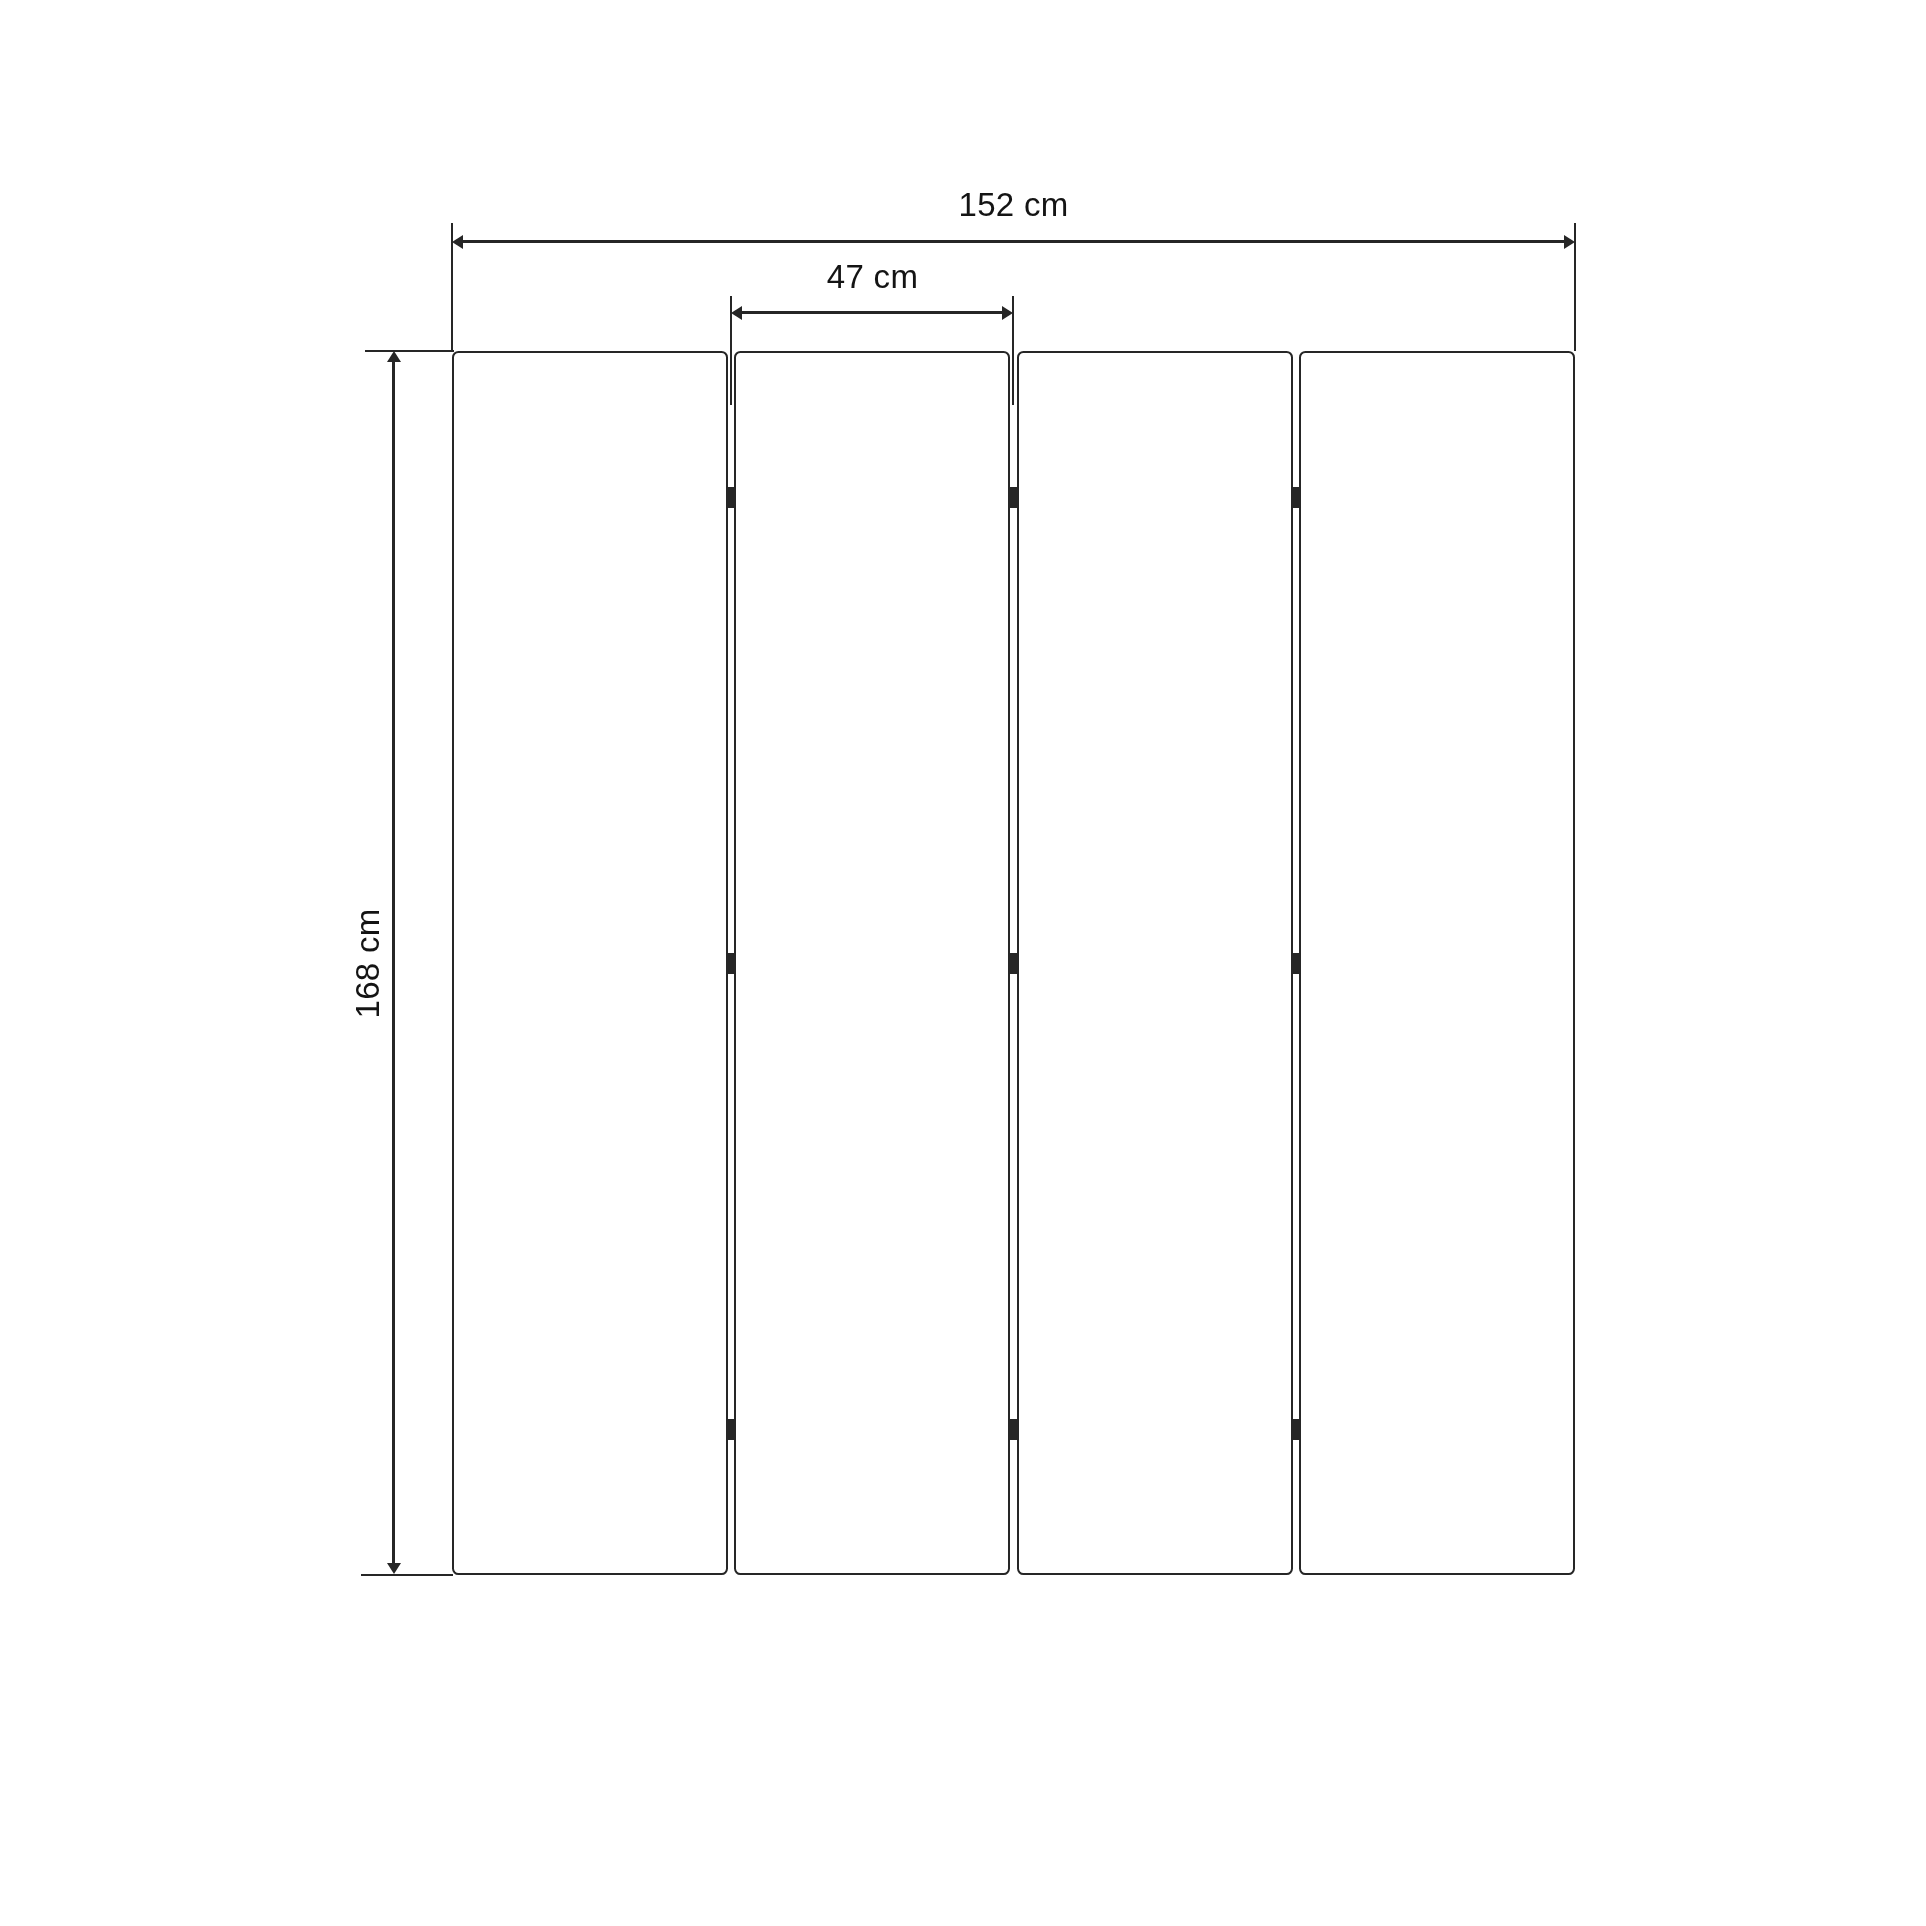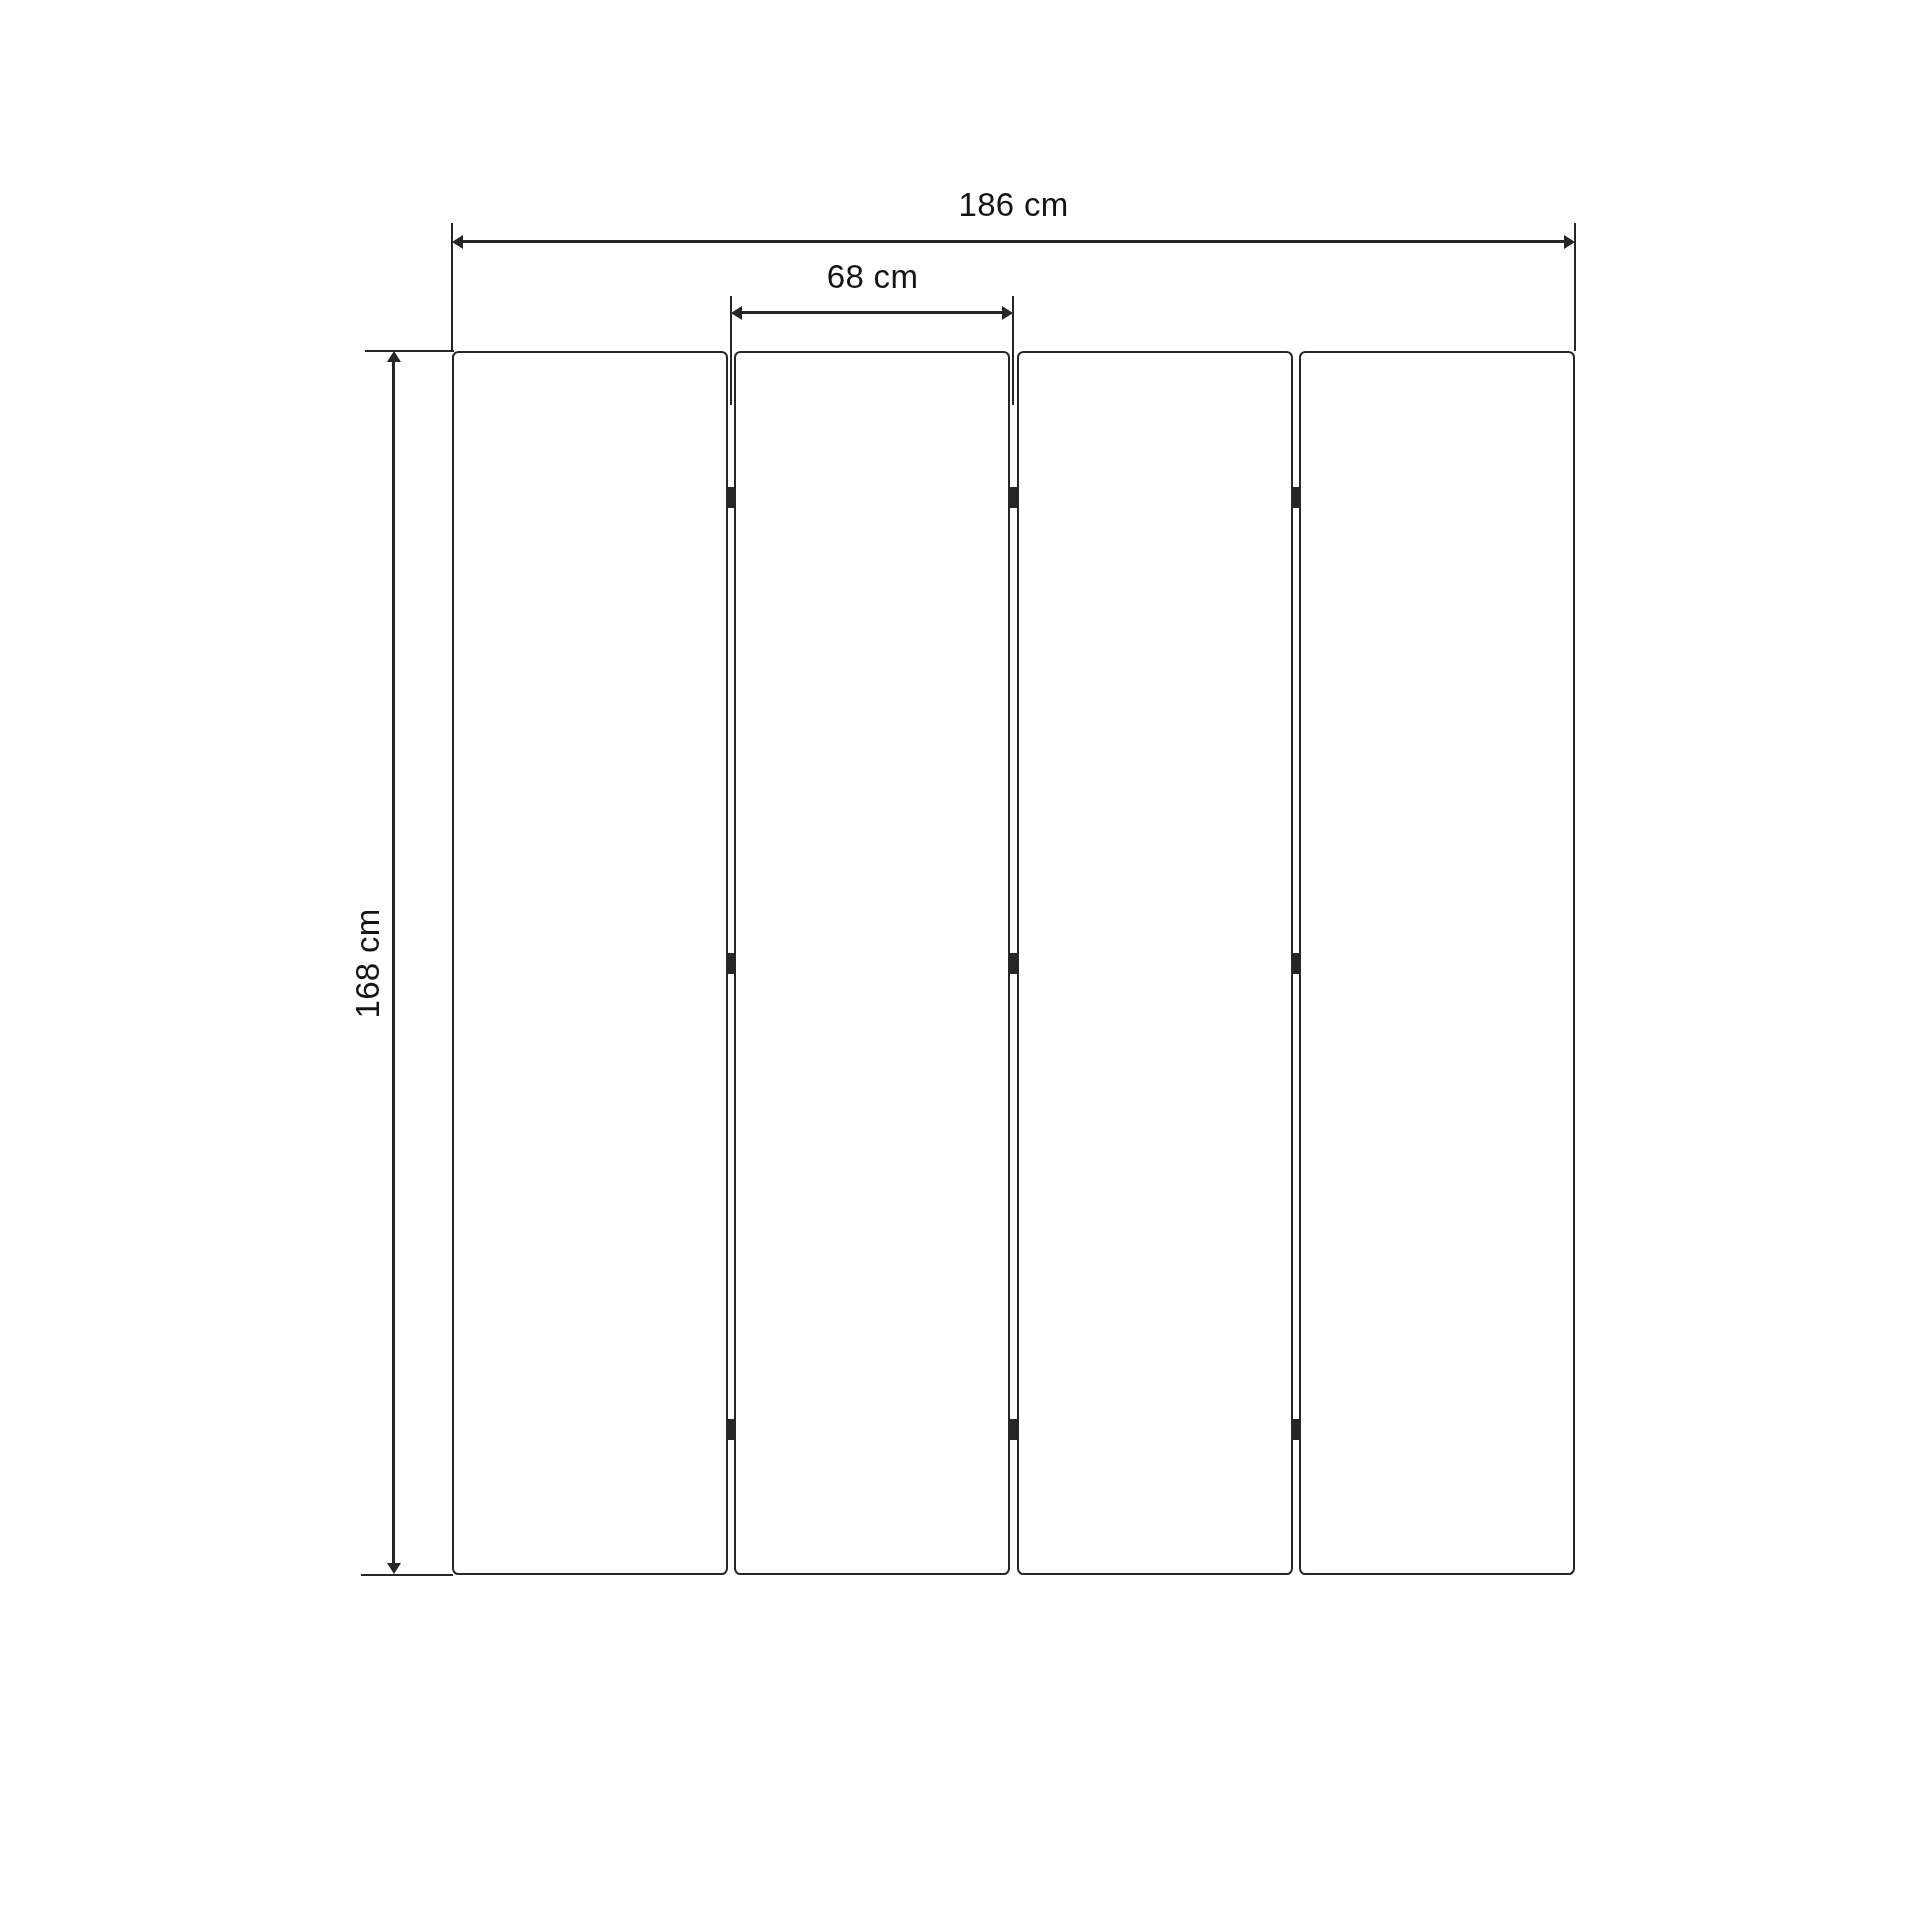--- a/index.html
+++ b/index.html
@@ -99,7 +99,7 @@
     <div class="shaft" style="left:461px; top:240px; width:1104px; height:3.2px"></div>
     <div class="arrow left" style="left:452px;  top:235px"></div>
     <div class="arrow right" style="left:1564px; top:235px"></div>
-    <div class="dim-label" style="left:885px; top:185px">186 cm</div>
+    <div class="dim-label" style="left:885px; top:185px">152 cm</div>
   </div>
 
   <div>

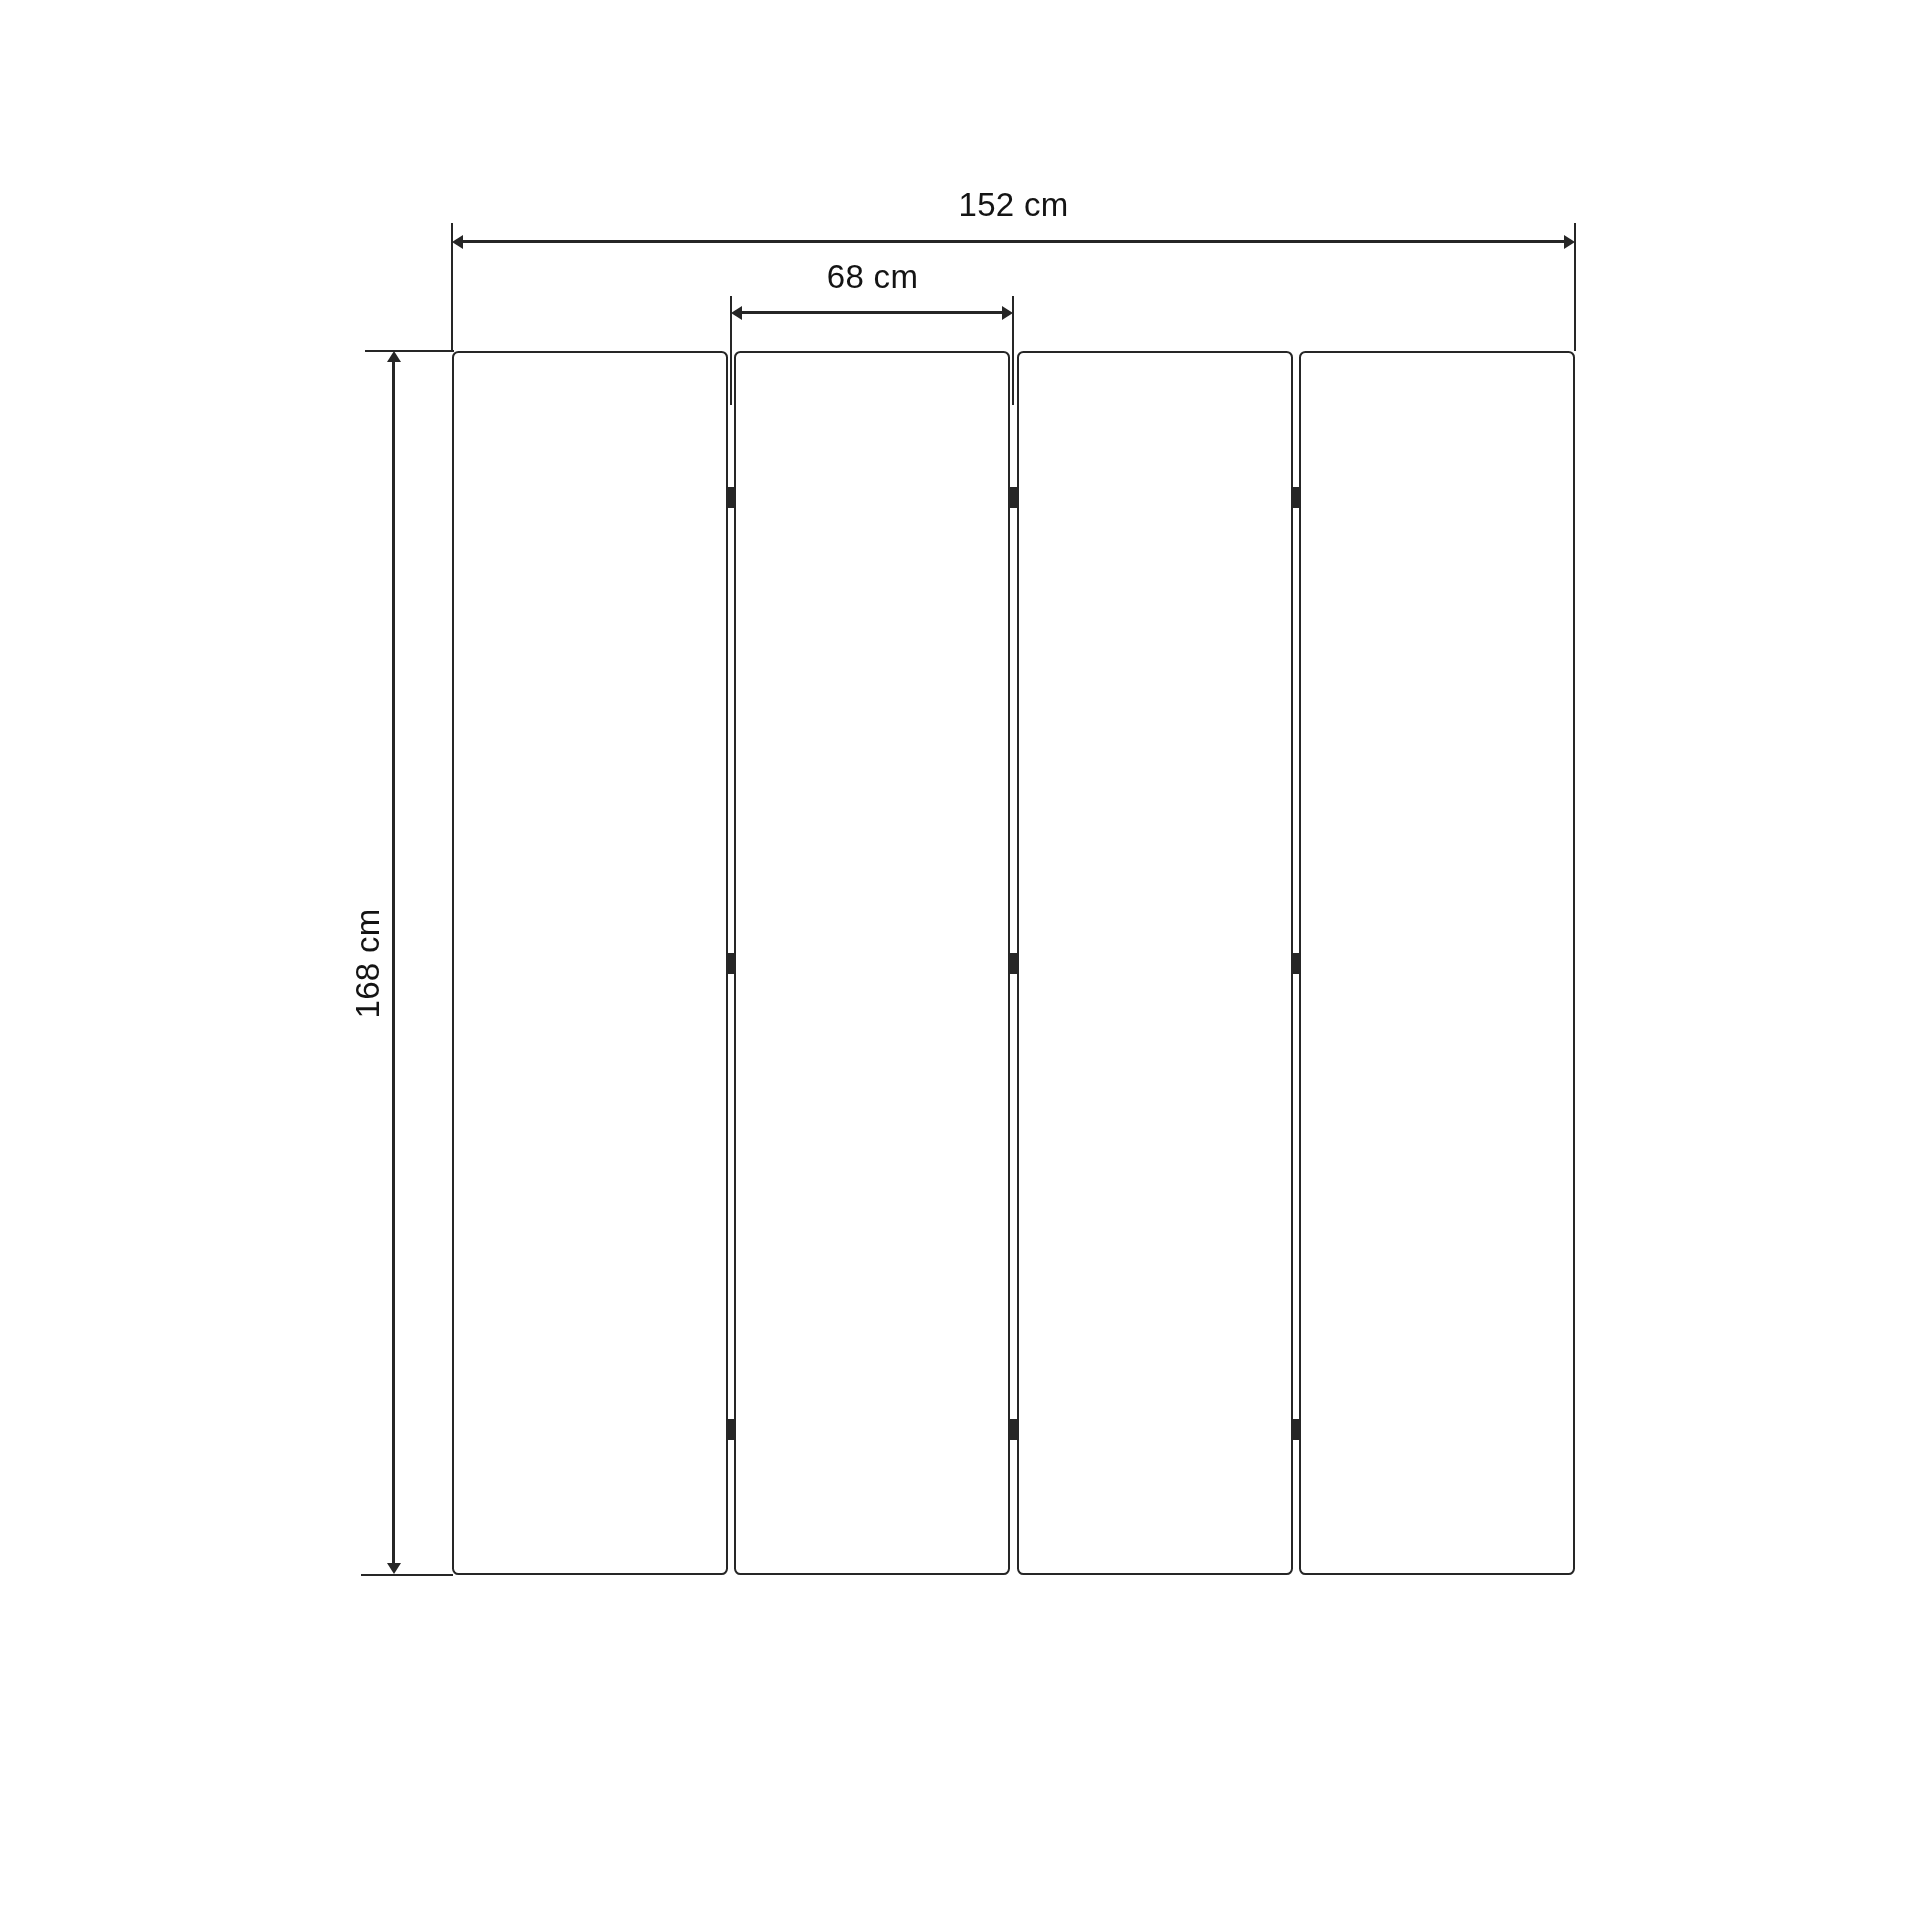--- a/index.html
+++ b/index.html
@@ -108,7 +108,7 @@
     <div class="shaft" style="left:740px; top:311px; width:265px; height:3.2px"></div>
     <div class="arrow left" style="left:731px; top:306px"></div>
     <div class="arrow right" style="left:1002px; top:306px"></div>
-    <div class="dim-label" style="left:744px; top:257px">68 cm</div>
+    <div class="dim-label" style="left:744px; top:257px">47 cm</div>
   </div>
 
   <div>

